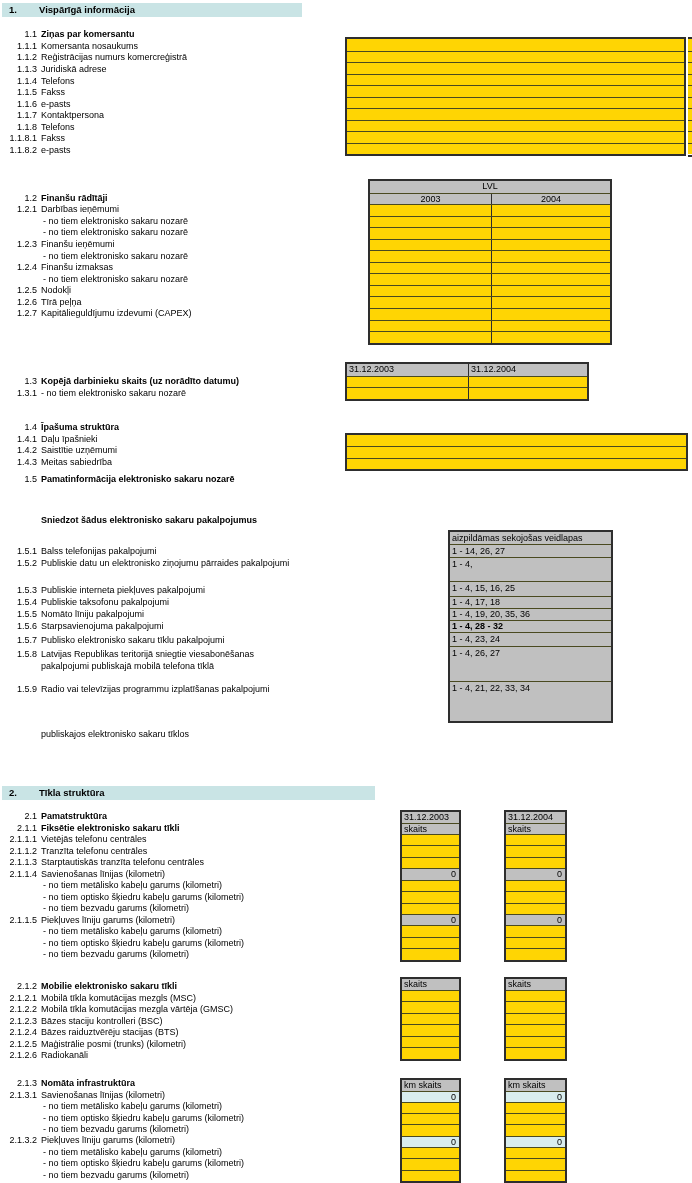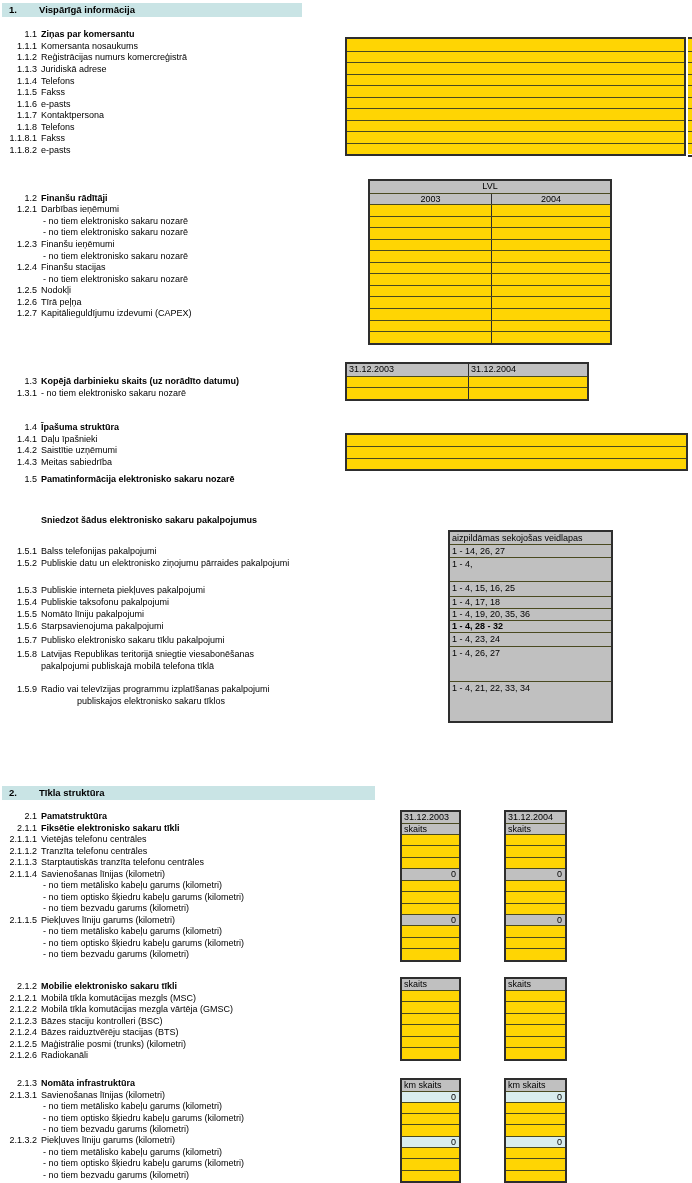--- a/index.html
+++ b/index.html
@@ -166,7 +166,7 @@
 
       <div class="lr">
         <span class="n">1.2.4</span>
-        <span class="t">Finanšu stacijas</span>
+        <span class="t">Finanšu izmaksas</span>
       </div>
 
       <div class="lr s">

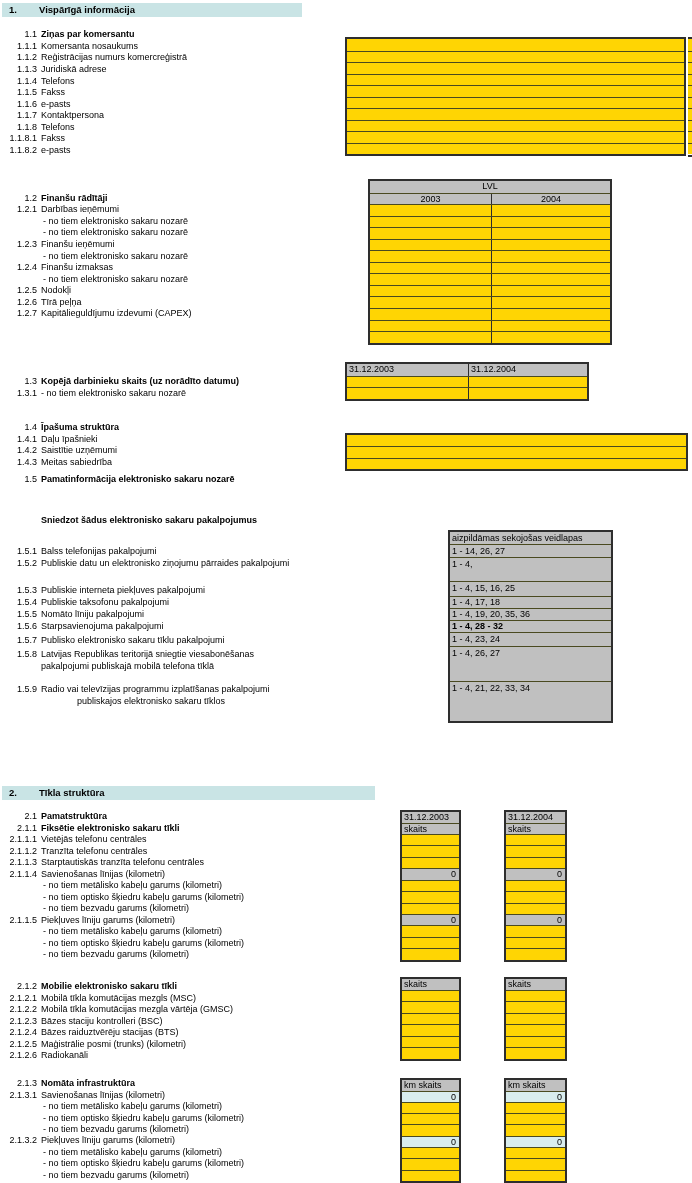--- a/index.html
+++ b/index.html
@@ -355,7 +355,7 @@
     <span class="n">1.5.9</span>
     <span class="t">Radio vai televīzijas programmu izplatīšanas pakalpojumi</span>
     </div>
-  <div class="absr" style="top:695px;padding-left:36px;">
+  <div class="absr" style="top:728px;">
     <span class="n"></span>
     <span class="t">publiskajos elektronisko sakaru tīklos</span>
     </div>

